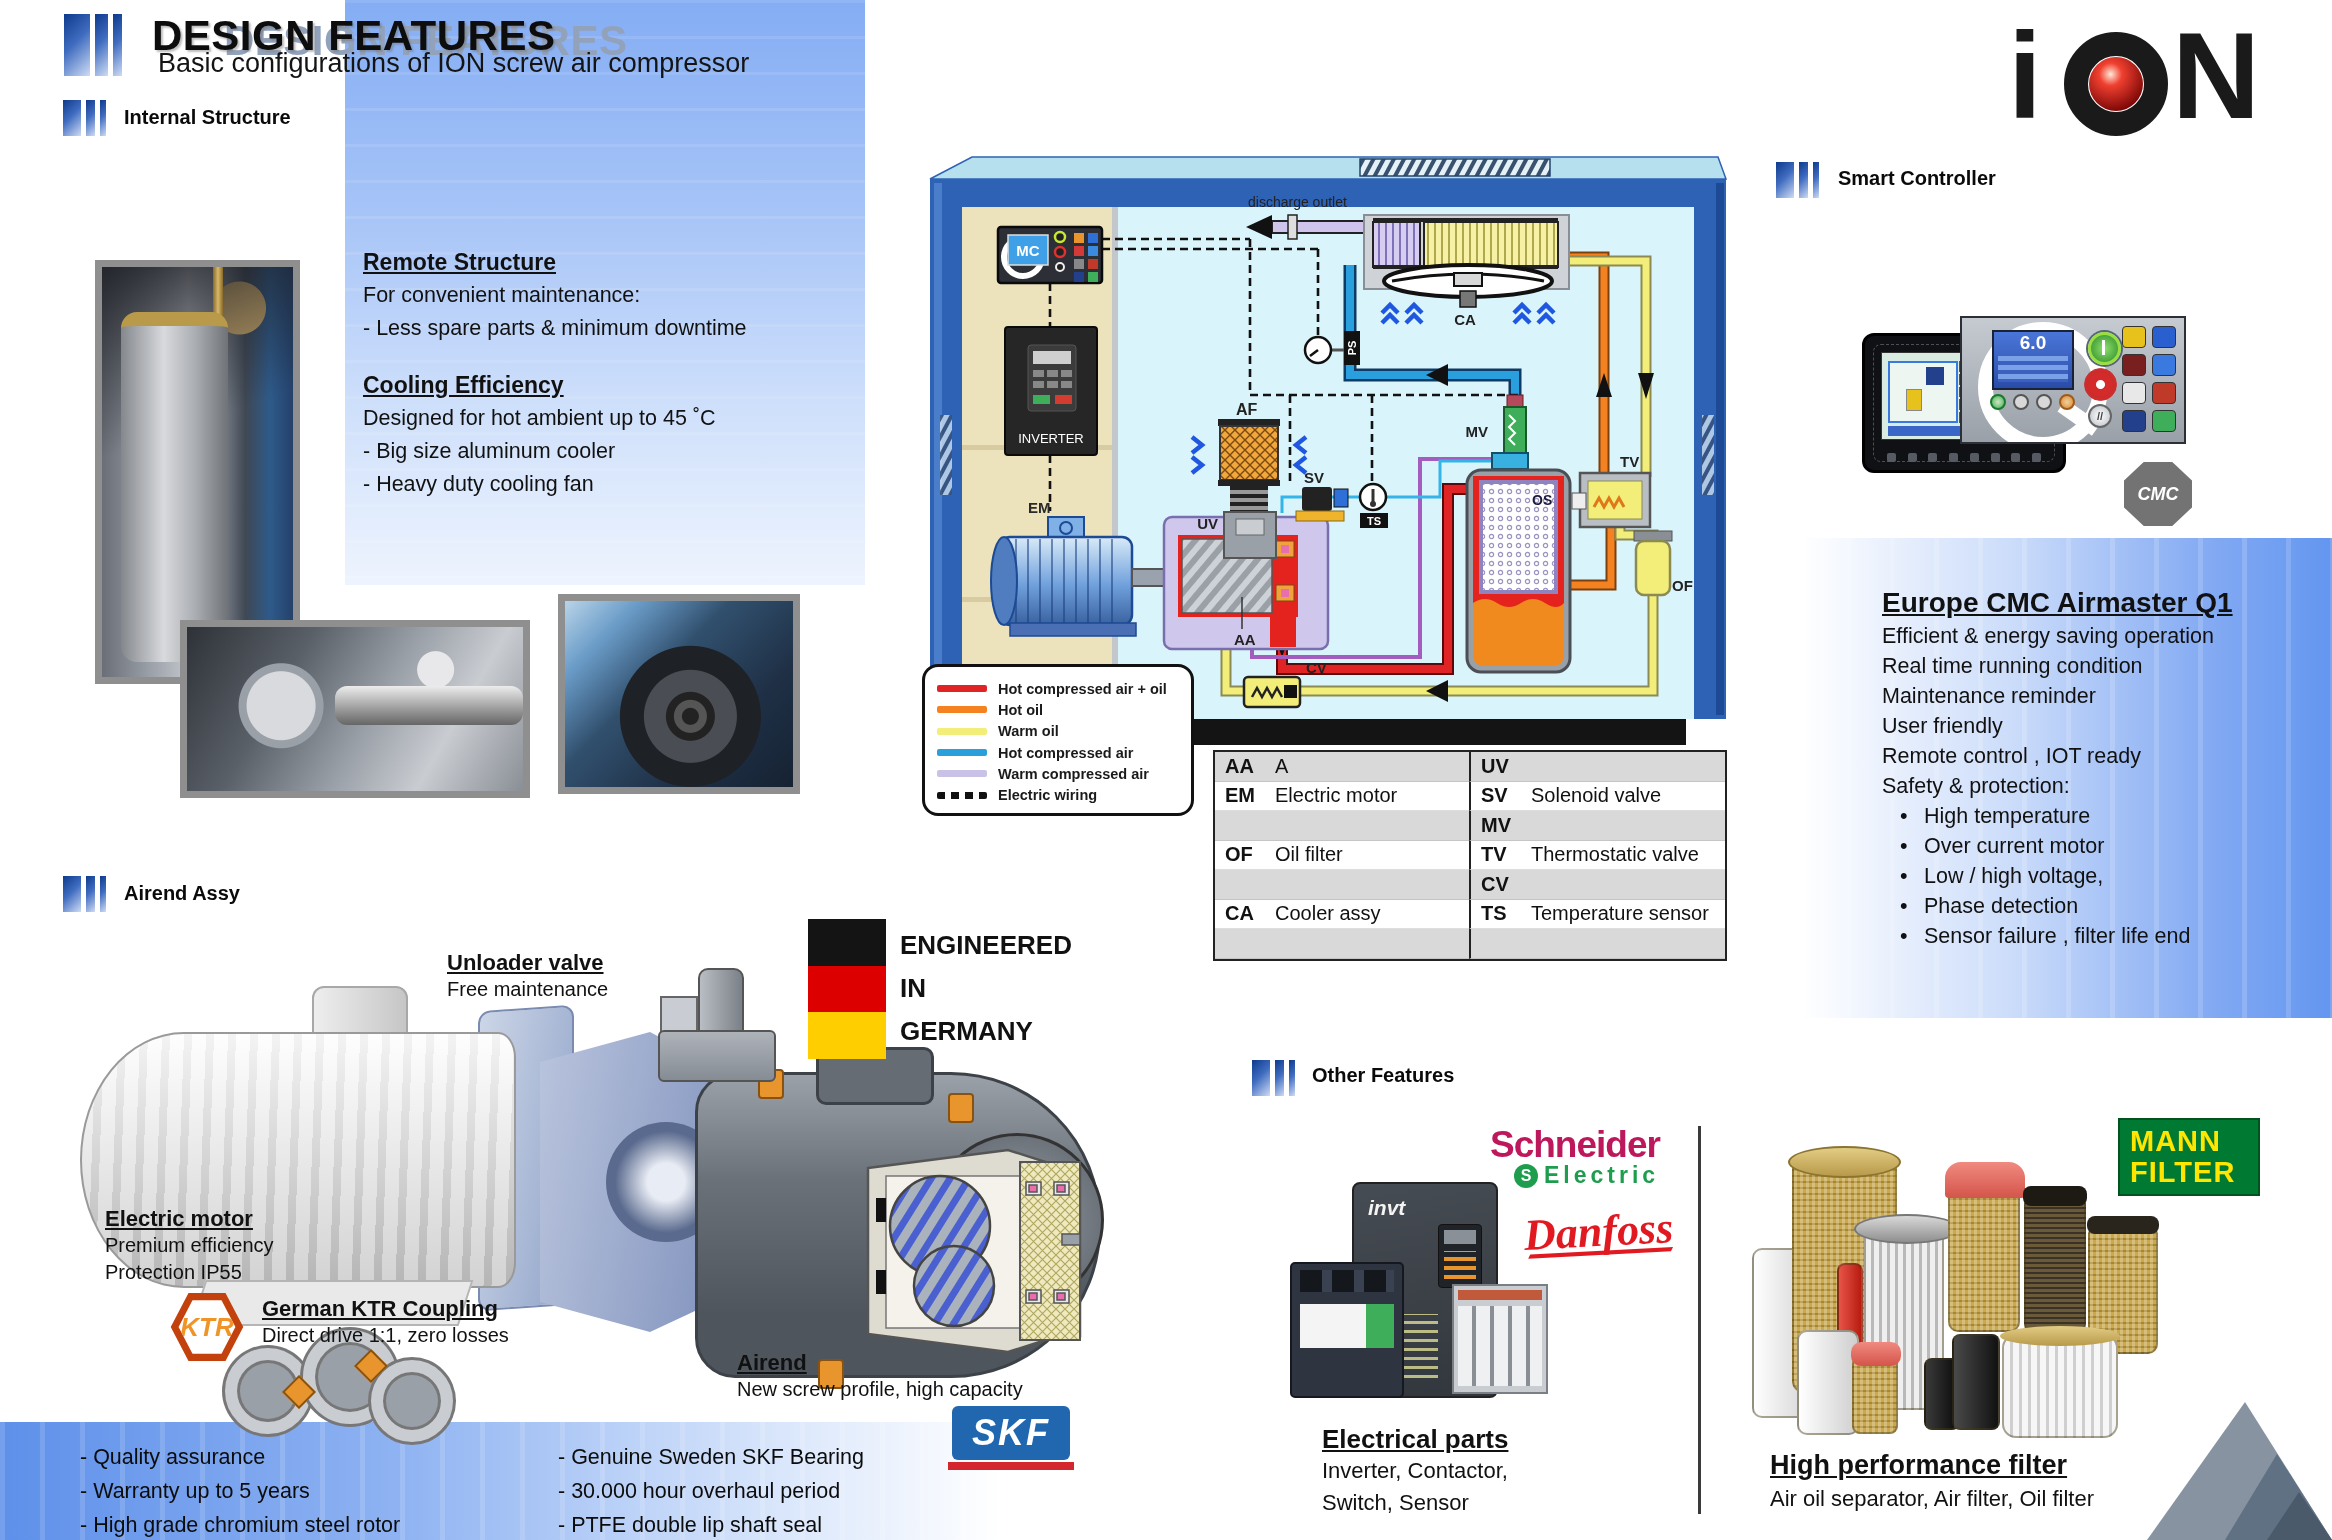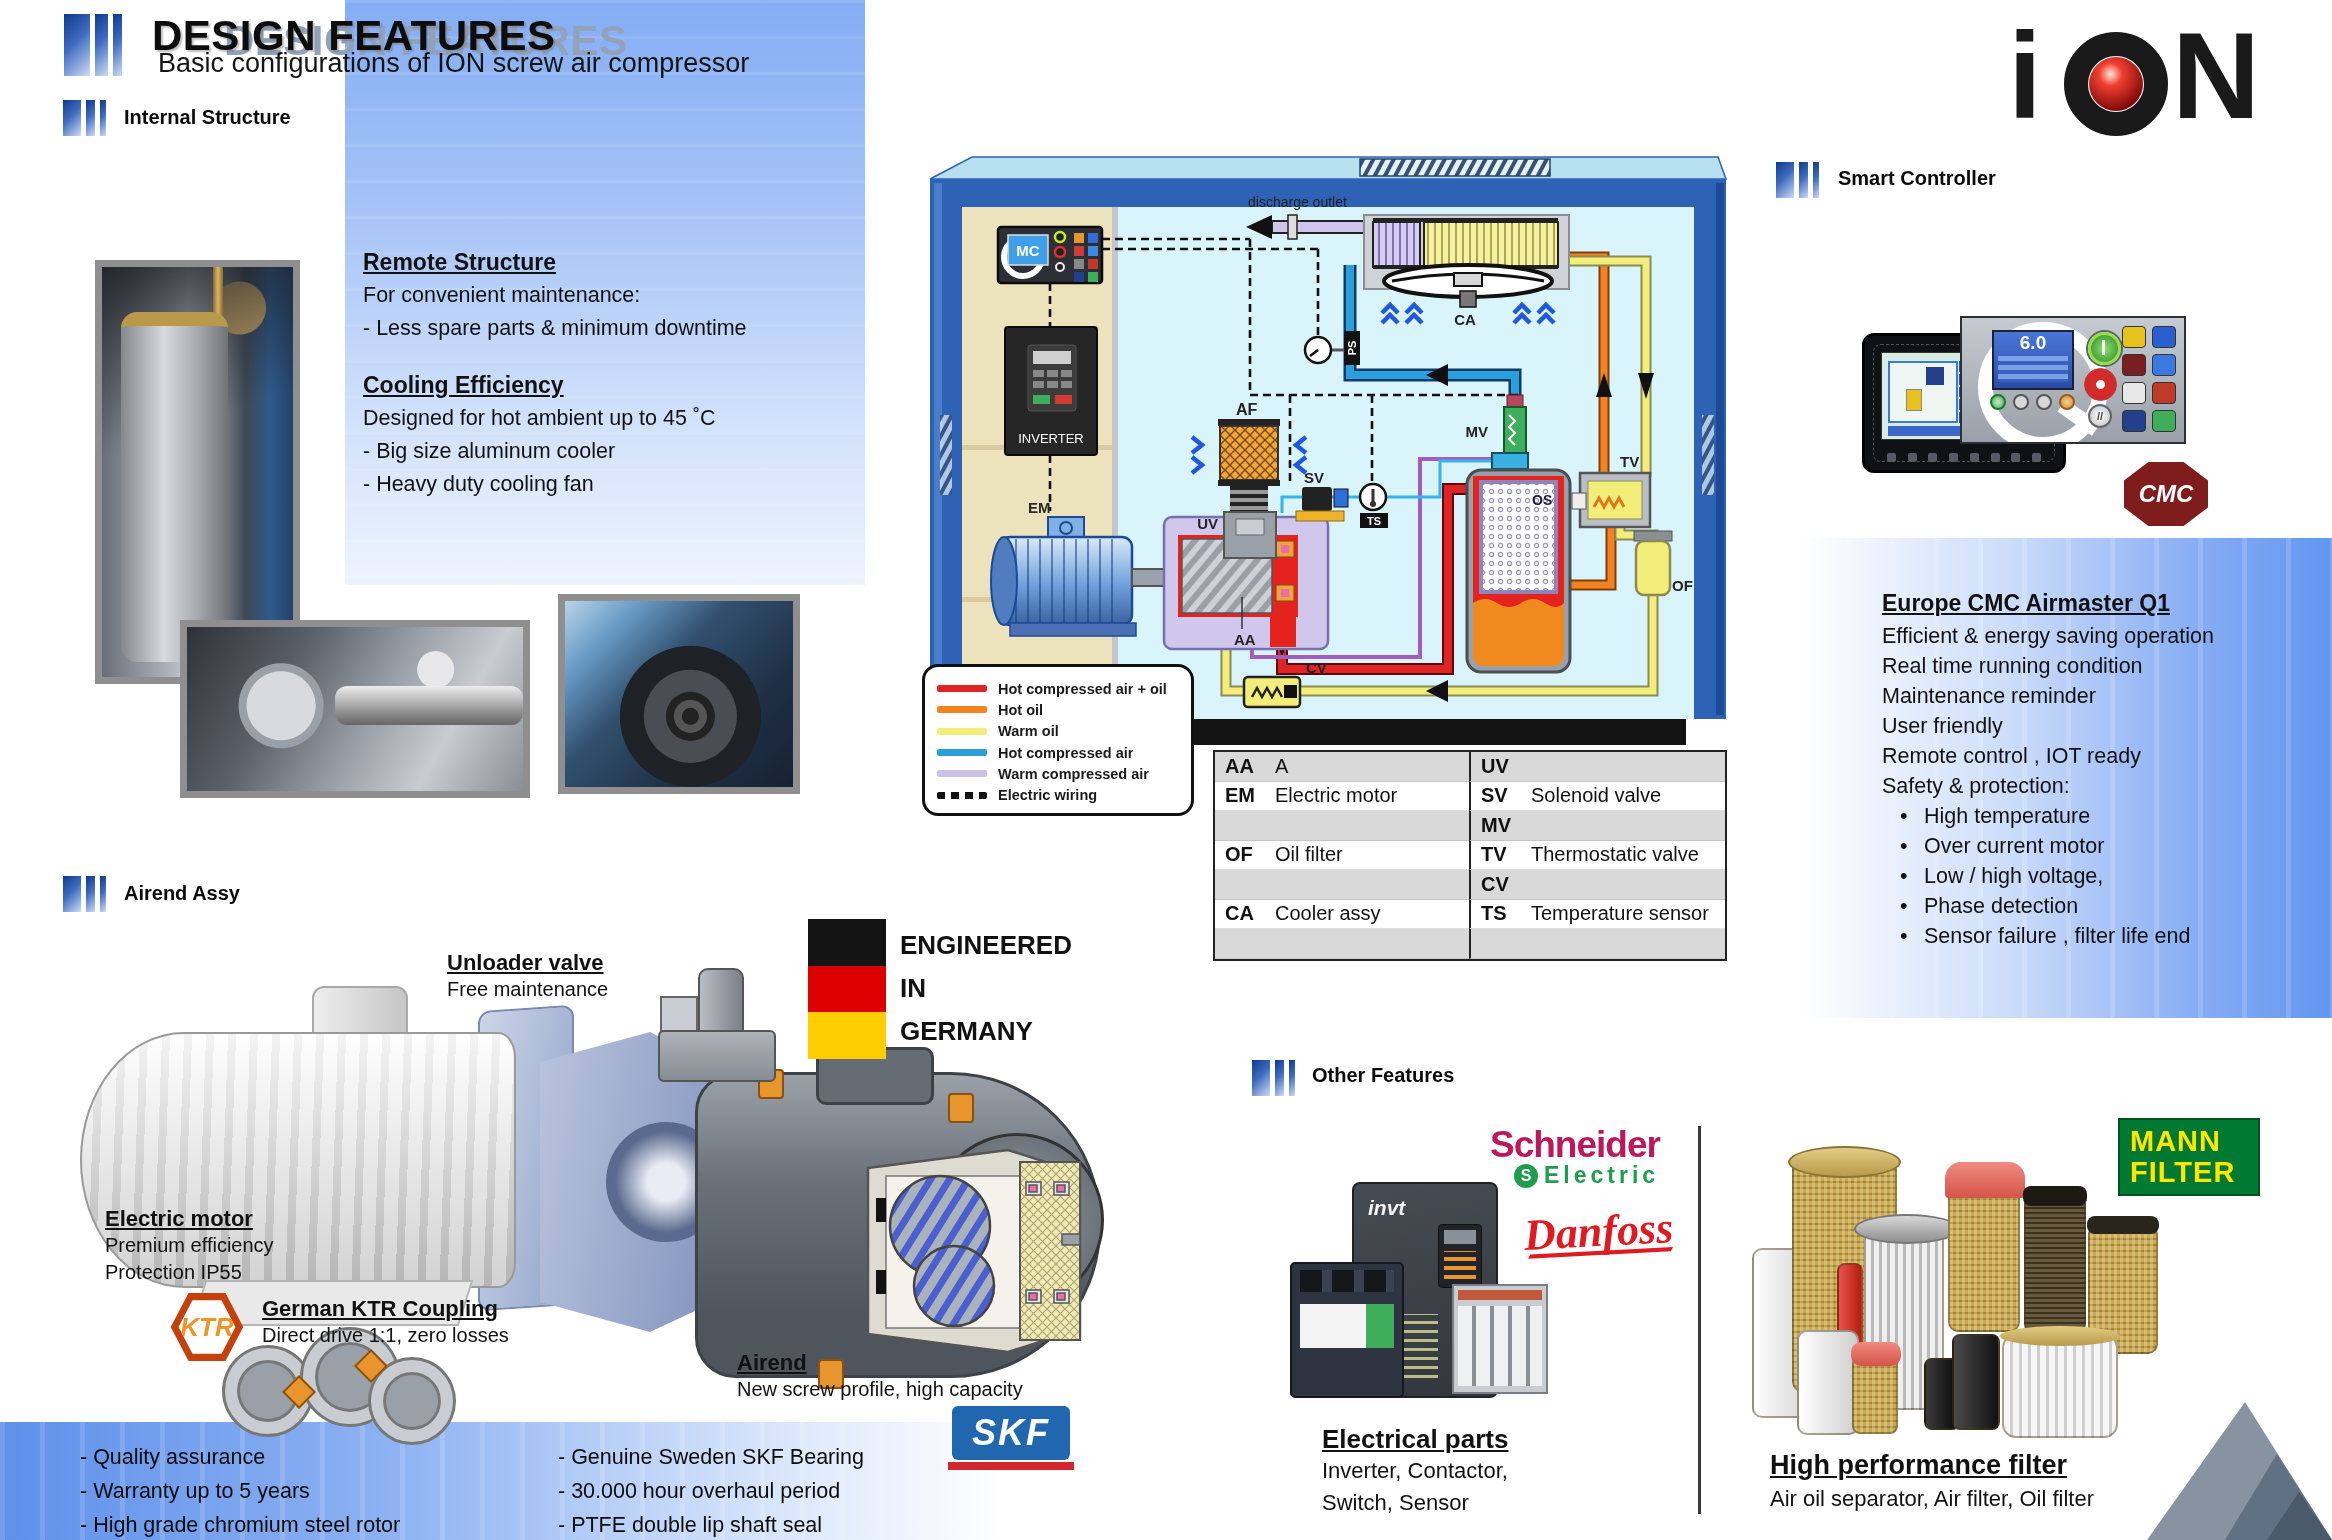--- a/index.html
+++ b/index.html
@@ -130,9 +130,9 @@
     grid-template-columns:1fr 1fr;gap:6px;z-index:2}
   .q-grid i{border-radius:4px;border:1px solid #333}
 
-  #cmc{position:absolute;left:2124px;top:462px;width:84px;height:64px;background:#7f1d1d;color:#fff;
+  #cmc{position:absolute;left:2124px;top:462px;width:68px;height:64px;background:#737373;color:#fff;
     clip-path:polygon(29% 0%,71% 0%,100% 29%,100% 71%,71% 100%,29% 100%,0% 71%,0% 29%);
-    display:flex;align-items:center;justify-content:center;font-weight:bold;font-style:italic;font-size:24px;z-index:3}
+    display:flex;align-items:center;justify-content:center;font-weight:bold;font-style:italic;font-size:18px;z-index:3}
 
   #europe{position:absolute;left:1882px;top:588px;width:446px;font-size:21.5px;line-height:30px;z-index:2}
   .eu-head{font-size:23px;font-weight:bold;text-decoration:underline;margin-bottom:3px}

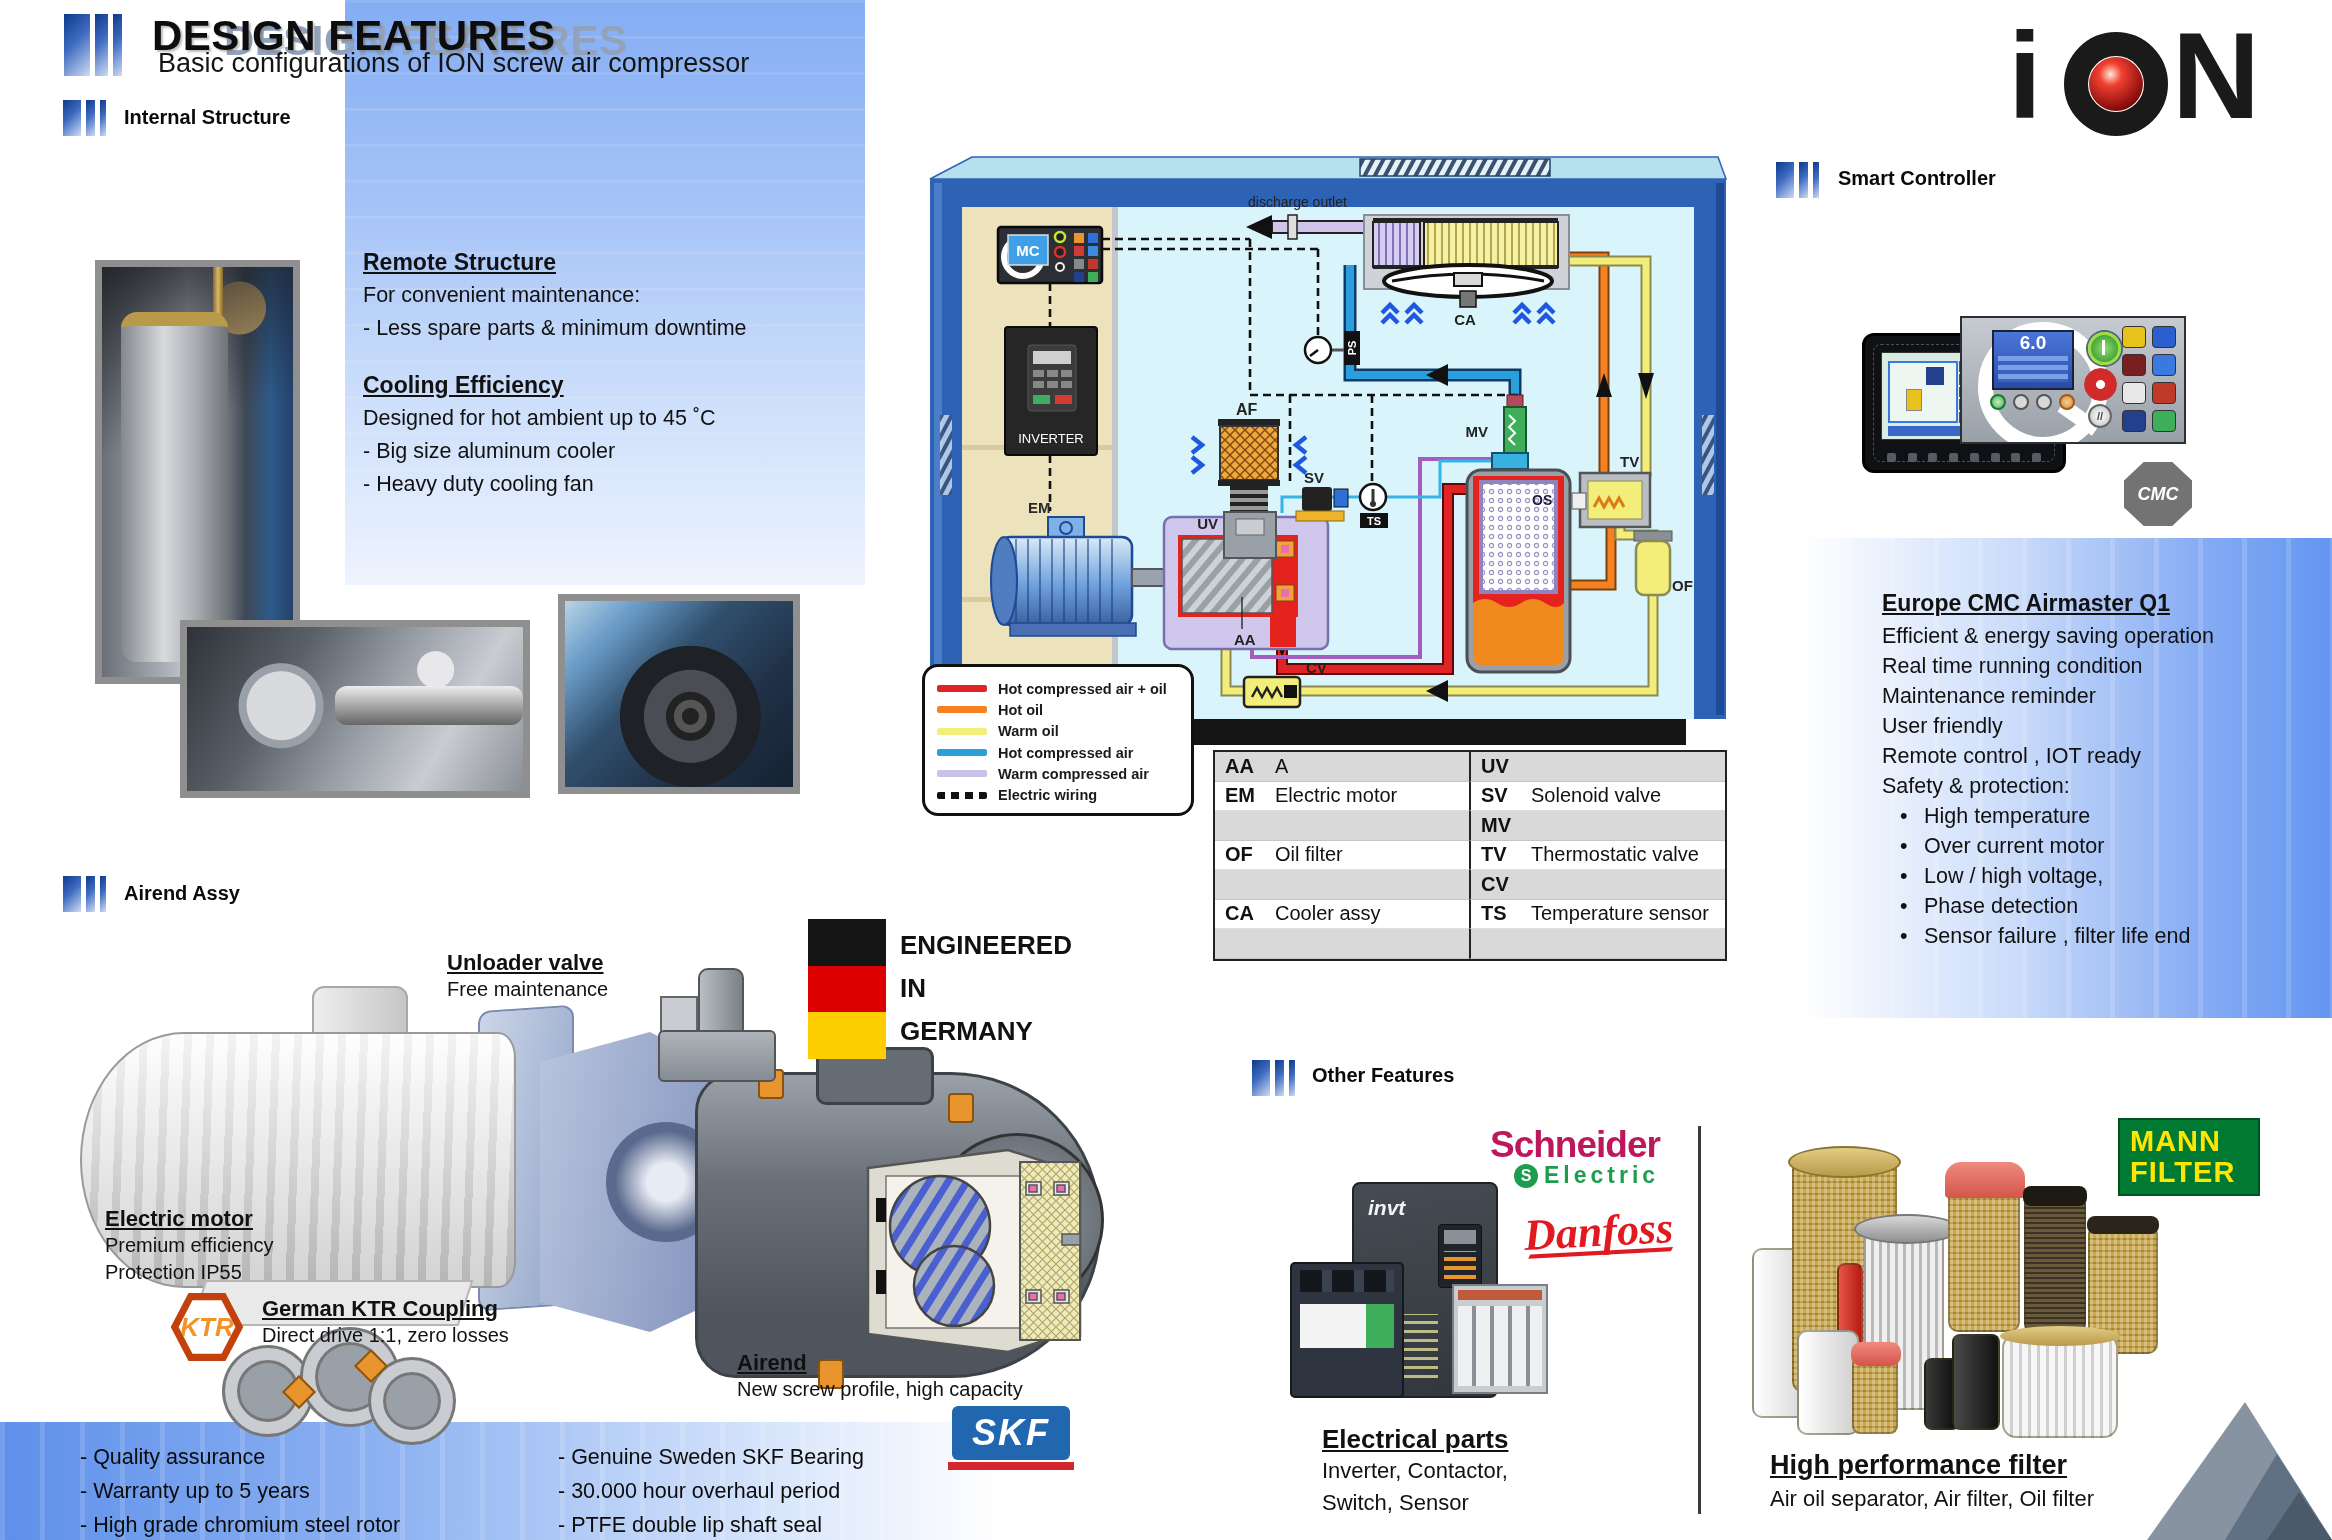--- a/index.html
+++ b/index.html
@@ -135,7 +135,7 @@
     display:flex;align-items:center;justify-content:center;font-weight:bold;font-style:italic;font-size:18px;z-index:3}
 
   #europe{position:absolute;left:1882px;top:588px;width:446px;font-size:21.5px;line-height:30px;z-index:2}
-  .eu-head{font-size:23px;font-weight:bold;text-decoration:underline;margin-bottom:3px}
+  .eu-head{font-size:28px;font-weight:bold;text-decoration:underline;margin-bottom:3px}
   .bullet{padding-left:42px;position:relative}
   .bullet::before{content:"\2022";position:absolute;left:18px}
 

